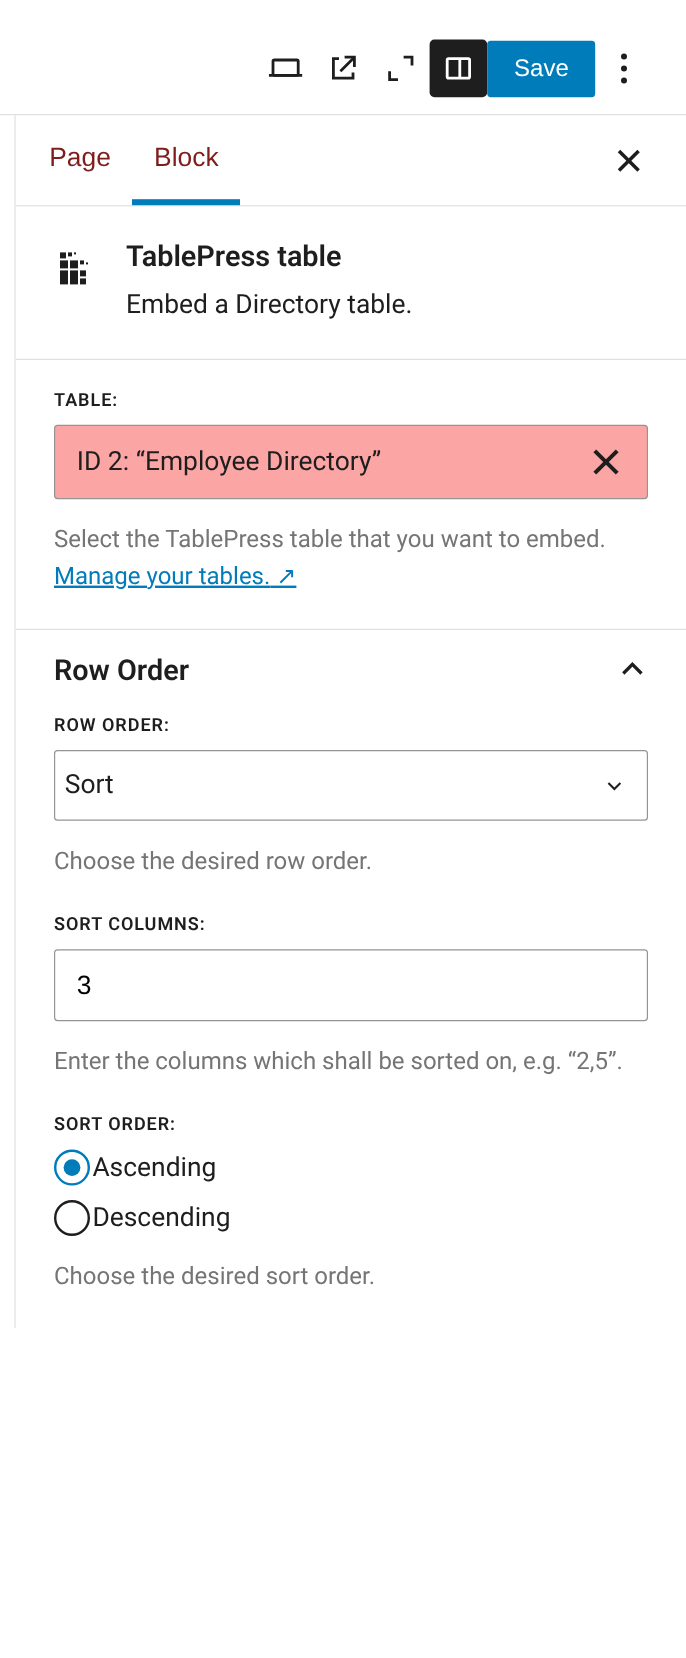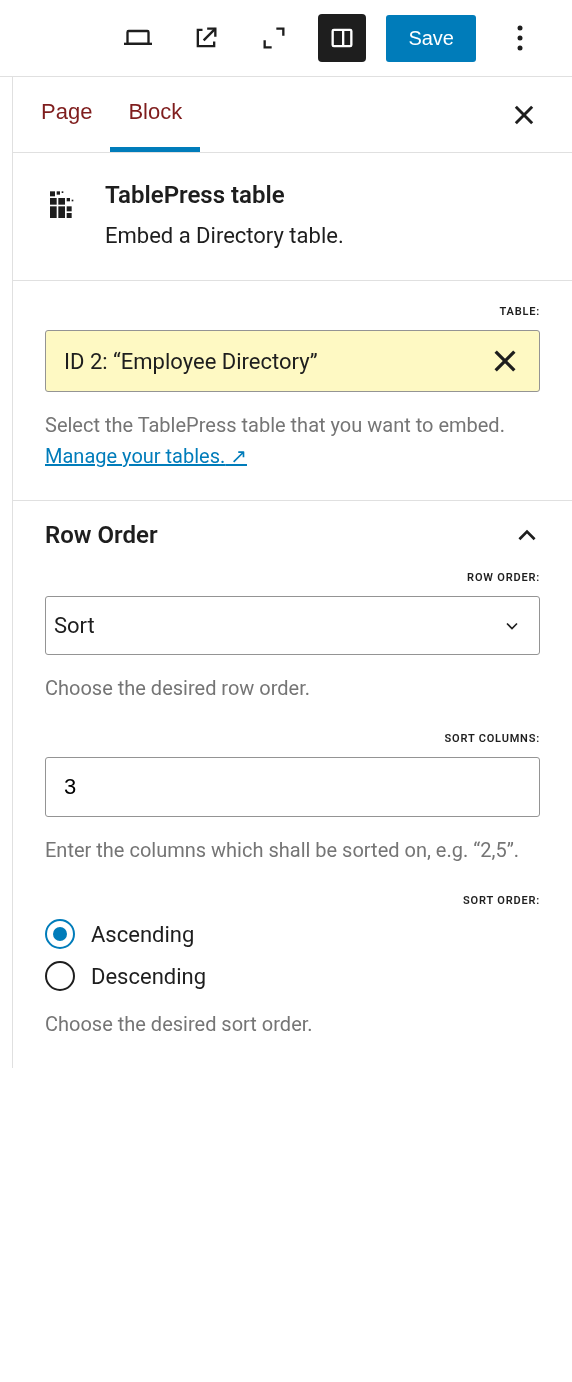--- a/index.html
+++ b/index.html
@@ -15,8 +15,9 @@
       align-items: center;
       justify-content: flex-end;
       padding: 14px 28px;
-      gap: 20px;
+      gap: 0;
       border-bottom: 1px solid #e0e0e0;
+      margin-top: 19px;
     }
     .icon-btn {
       width: 48px; height: 48px;

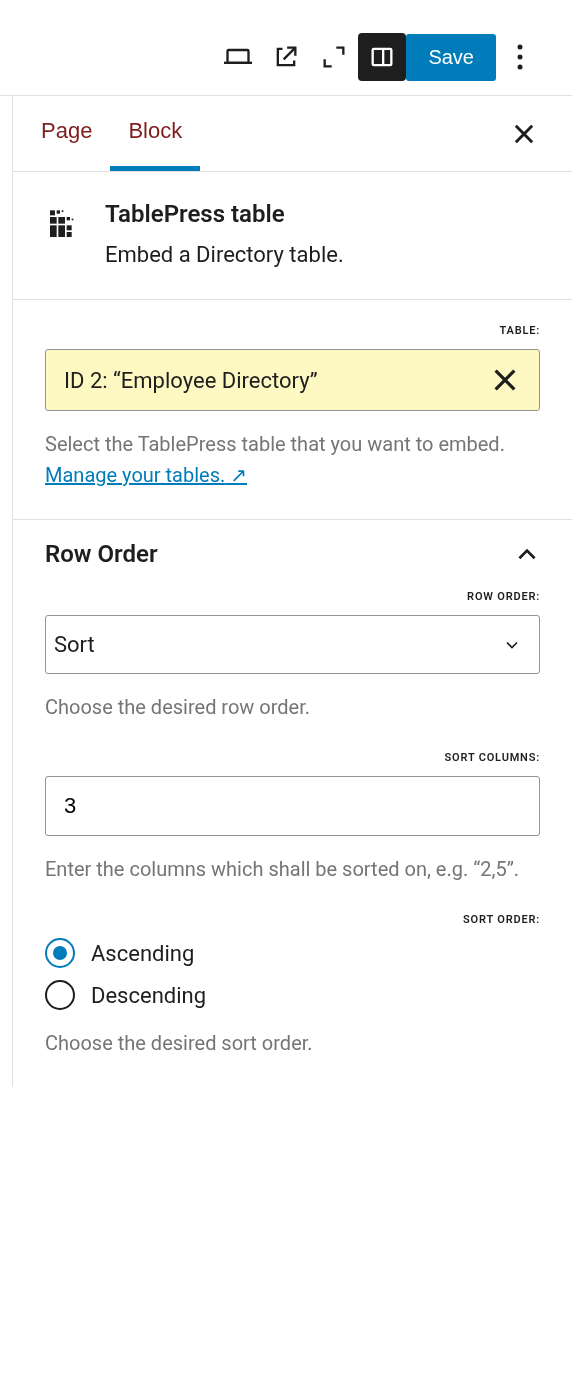--- a/index.html
+++ b/index.html
@@ -61,8 +61,8 @@
     .block-desc { font-size: 22px; color: #1e1e1e; }
     .panel-body { padding: 24px 32px 28px; border-bottom: 1px solid #e0e0e0; }
     .field-label {
-      font-size: 11px; font-weight: 600; letter-spacing: 0.8px;
-      text-transform: uppercase; margin-bottom: 12px; display:block;text-align:right;
+      font-size: 15px; font-weight: 600; letter-spacing: 0.8px;
+      text-transform: uppercase; margin-bottom: 12px; display:block;
     }
     .combo {
       display:flex; align-items:center; justify-content:space-between;

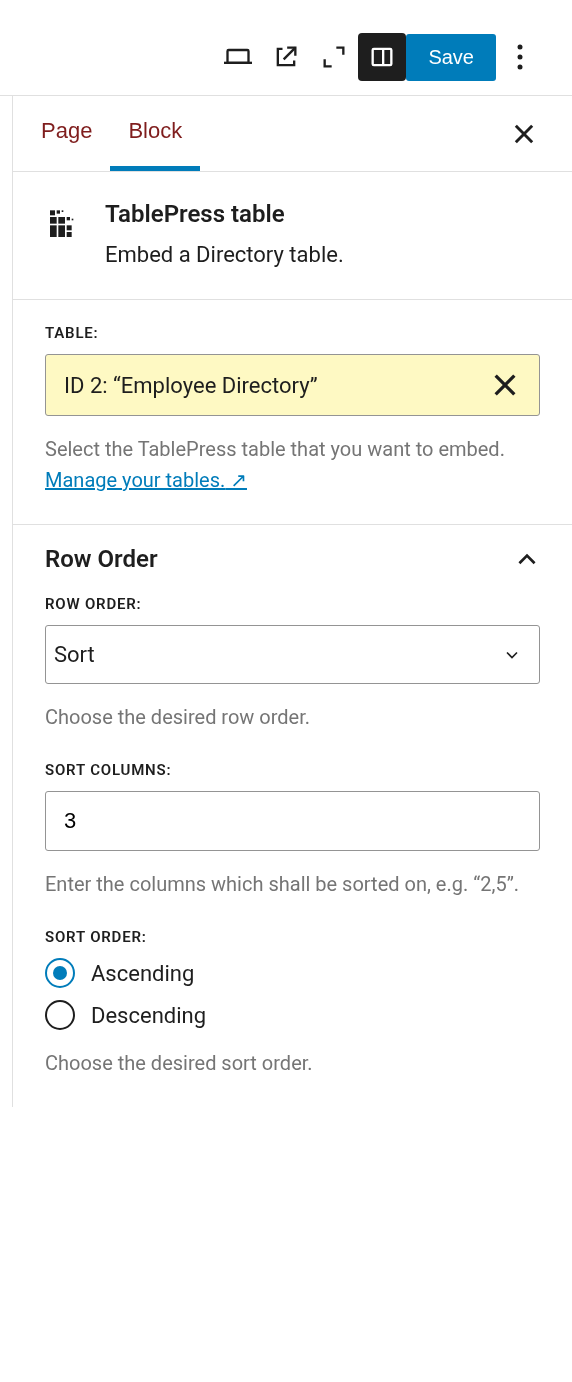--- a/index.html
+++ b/index.html
@@ -67,7 +67,7 @@
     .combo {
       display:flex; align-items:center; justify-content:space-between;
       border: 1.5px solid #949494; border-radius: 3px; padding: 14px 18px;
-      font-size: 22px; cursor: pointer; background:#fef9c3;
+      font-size: 22px; cursor: pointer; background:#fca5a5;
     }
     .combo .clear { background:none; border:none; cursor:pointer; width:32px; height:32px; display:flex; align-items:center; justify-content:center; }
     .help-text { font-size: 20px; color: #757575; margin-top: 18px; line-height: 1.55; }

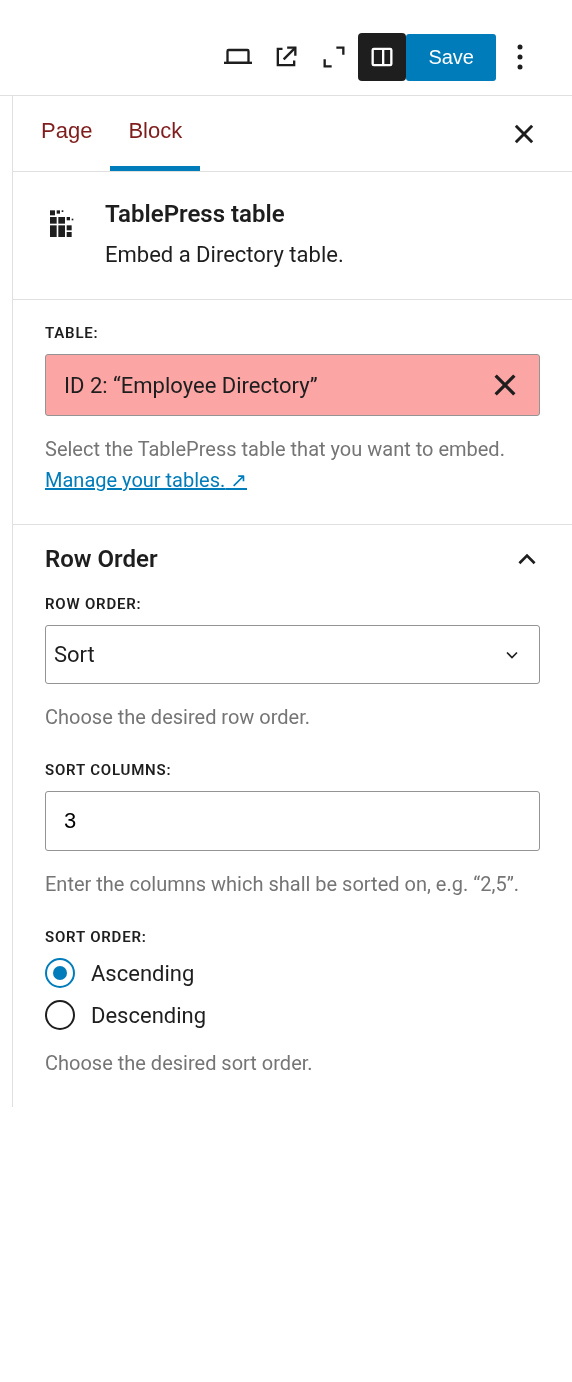--- a/index.html
+++ b/index.html
@@ -73,7 +73,7 @@
     .help-text { font-size: 20px; color: #757575; margin-top: 18px; line-height: 1.55; }
     .help-link { color: #007cba; text-decoration: underline; }
     .section-header {
-      display:flex; align-items:flex-end; justify-content:space-between;
+      display:flex; align-items:flex-start; justify-content:space-between;
       padding: 20px 32px 22px; cursor:pointer;
     }
     .section-title { font-size: 24px; font-weight: 600; }

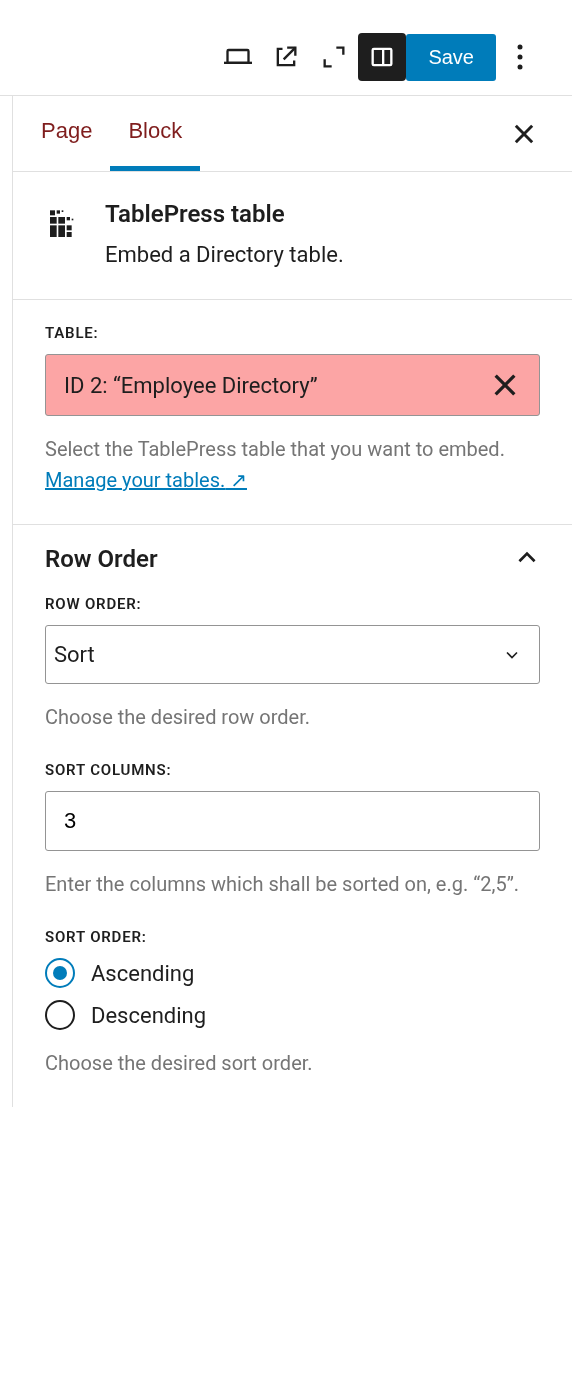--- a/index.html
+++ b/index.html
@@ -96,7 +96,7 @@
     }
     .field-block { margin-bottom: 28px; }
     .field-block:last-child { margin-bottom: 0; }
-    .radio-row { display:flex; align-items:center; gap:16px; margin-bottom: 12px; cursor:pointer; }
+    .radio-row { display:flex; align-items:center; gap:2px; margin-bottom: 12px; cursor:pointer; }
     .radio-dot {
       width:30px; height:30px; border-radius:50%; border:2.5px solid #1e1e1e;
       display:flex; align-items:center; justify-content:center; flex-shrink:0;

